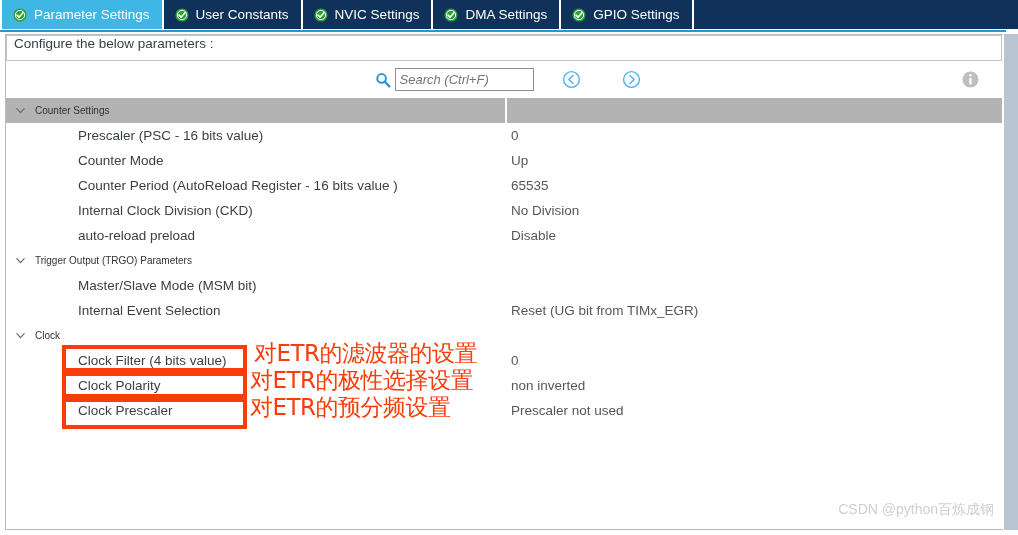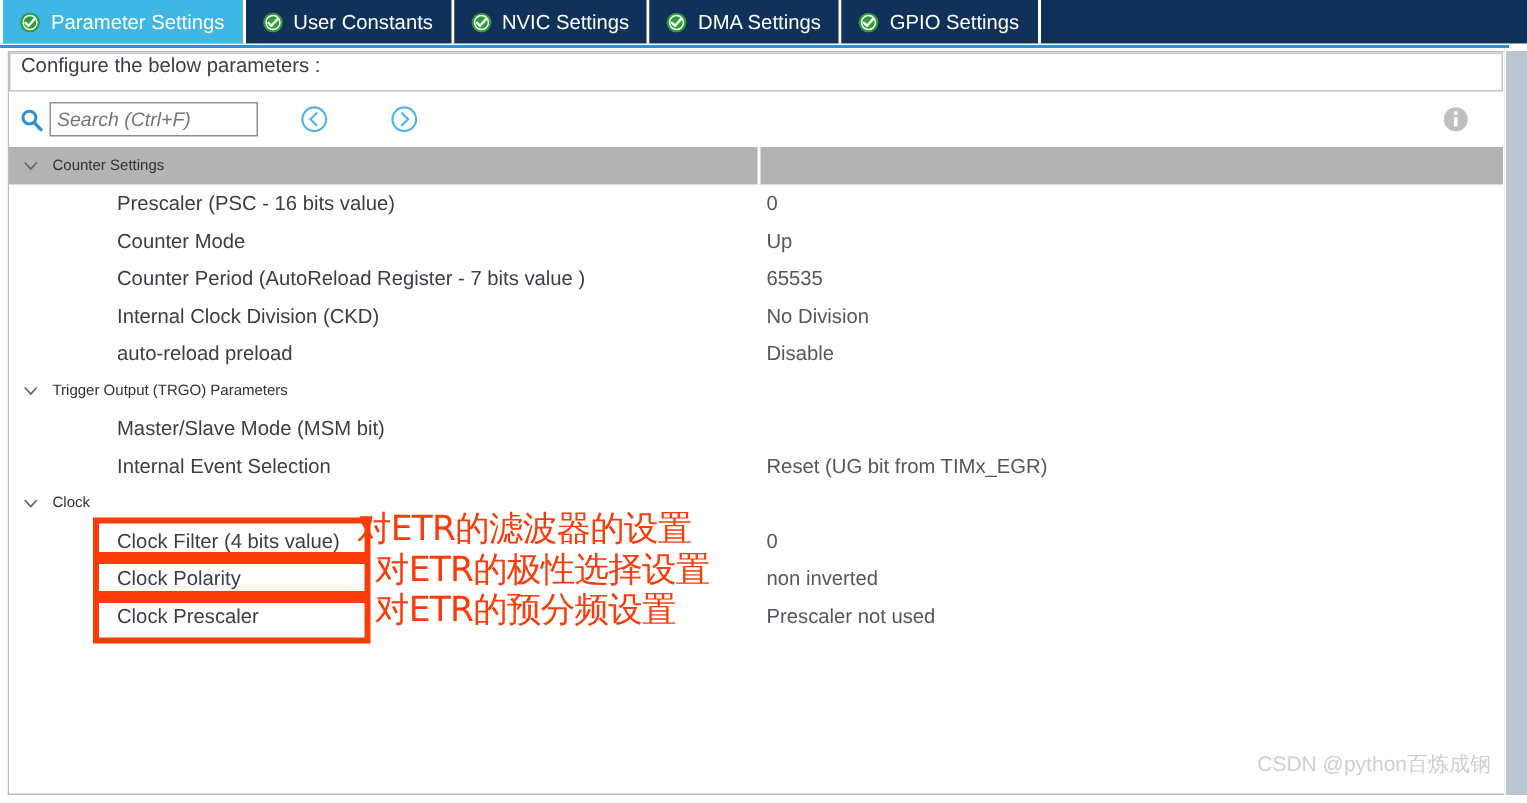--- a/index.html
+++ b/index.html
@@ -134,6 +134,7 @@
     display: flex;
     align-items: center;
     background: #ffffff;
+    justify-content: center;
   }
   .search-icon {
     margin-left: 7px;

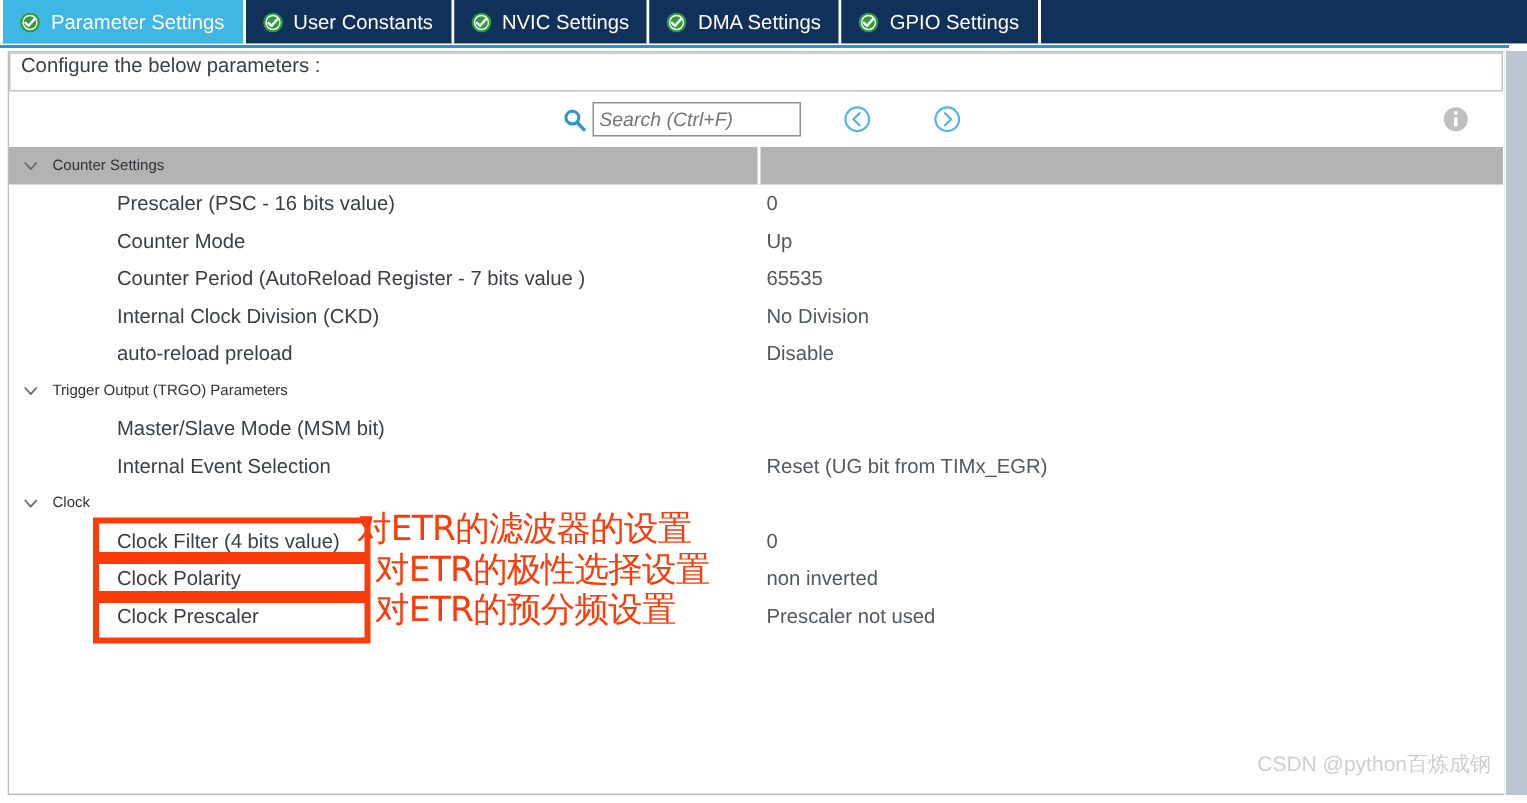--- a/index.html
+++ b/index.html
@@ -354,7 +354,7 @@
       <span class="pvalue">Up</span>
     </div>
     <div class="row">
-      <span class="plabel">Counter Period (AutoReload Register - 7 bits value )</span>
+      <span class="plabel">Counter Period (AutoReload Register - 16 bits value )</span>
       <span class="pvalue">65535</span>
     </div>
     <div class="row">

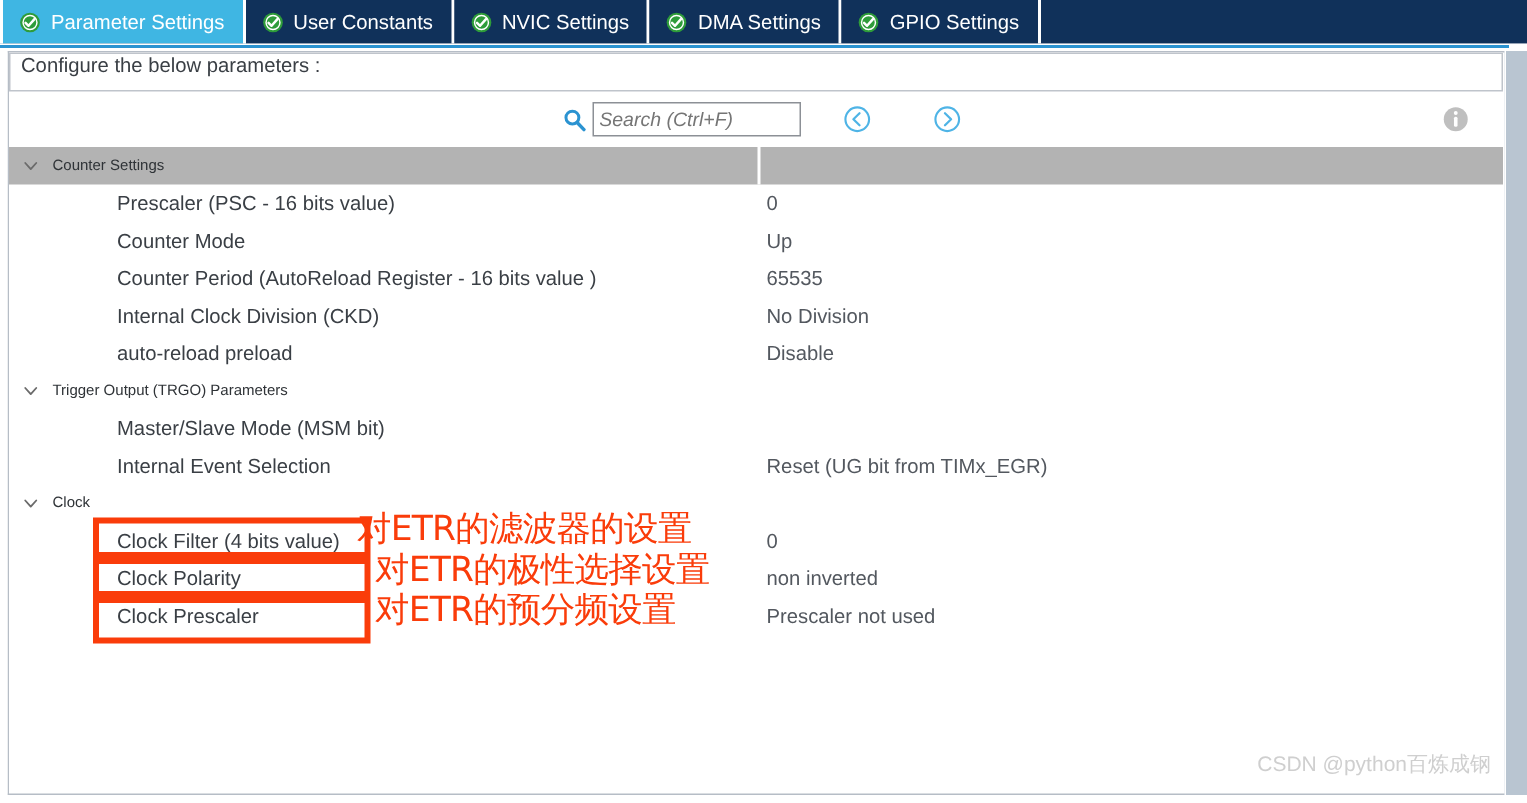--- a/index.html
+++ b/index.html
@@ -405,7 +405,7 @@
   <div class="redbox" style="left:62px; top:372px; width:185px; height:26px;"></div>
   <div class="redbox" style="left:62px; top:398px; width:185px; height:31px;"></div>
 
-  <div class="cn-note" style="left:238px; top:342px;">对ETR的滤波器的设置</div>
+  <div class="cn-note" style="left:254px; top:342px;">对ETR的滤波器的设置</div>
   <div class="cn-note" style="left:250px; top:369px;">对ETR的极性选择设置</div>
   <div class="cn-note" style="left:250px; top:396px;">对ETR的预分频设置</div>
 

